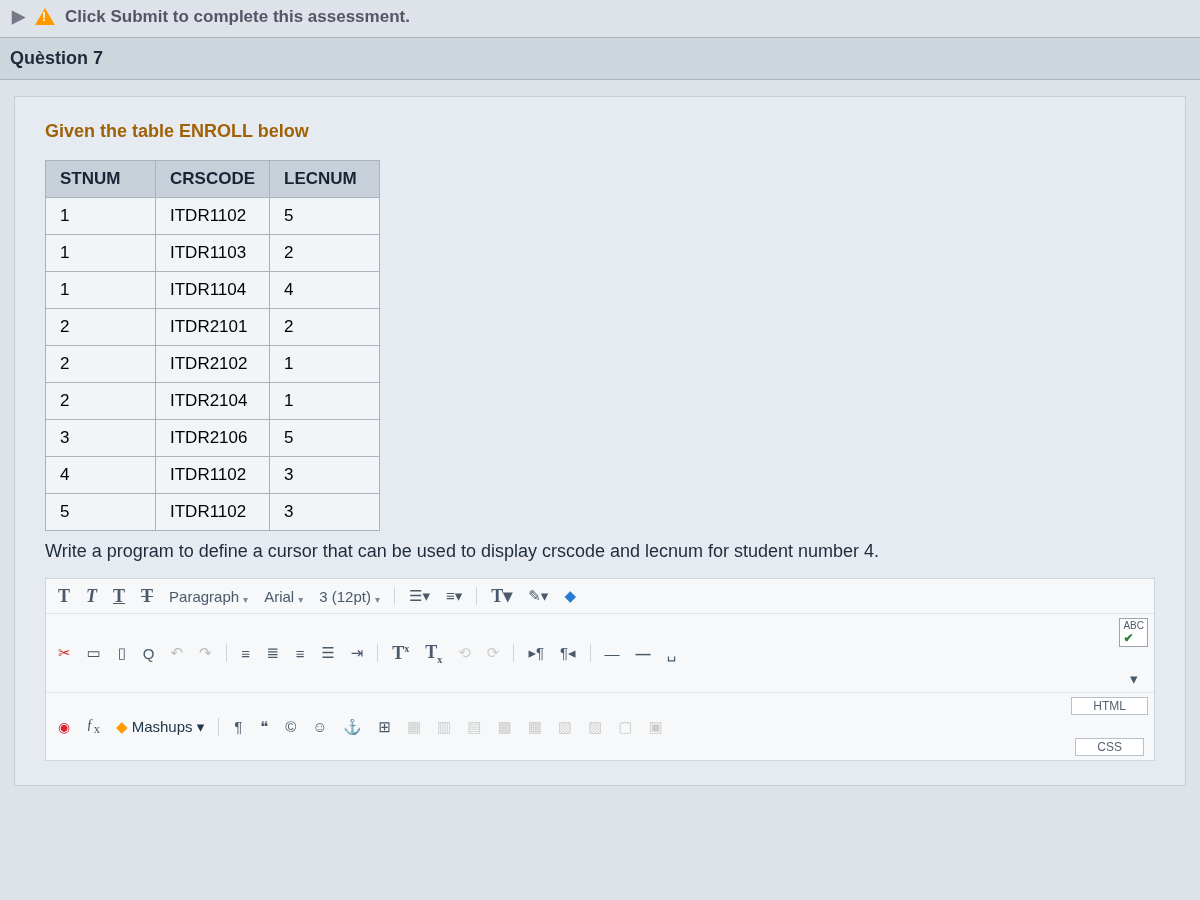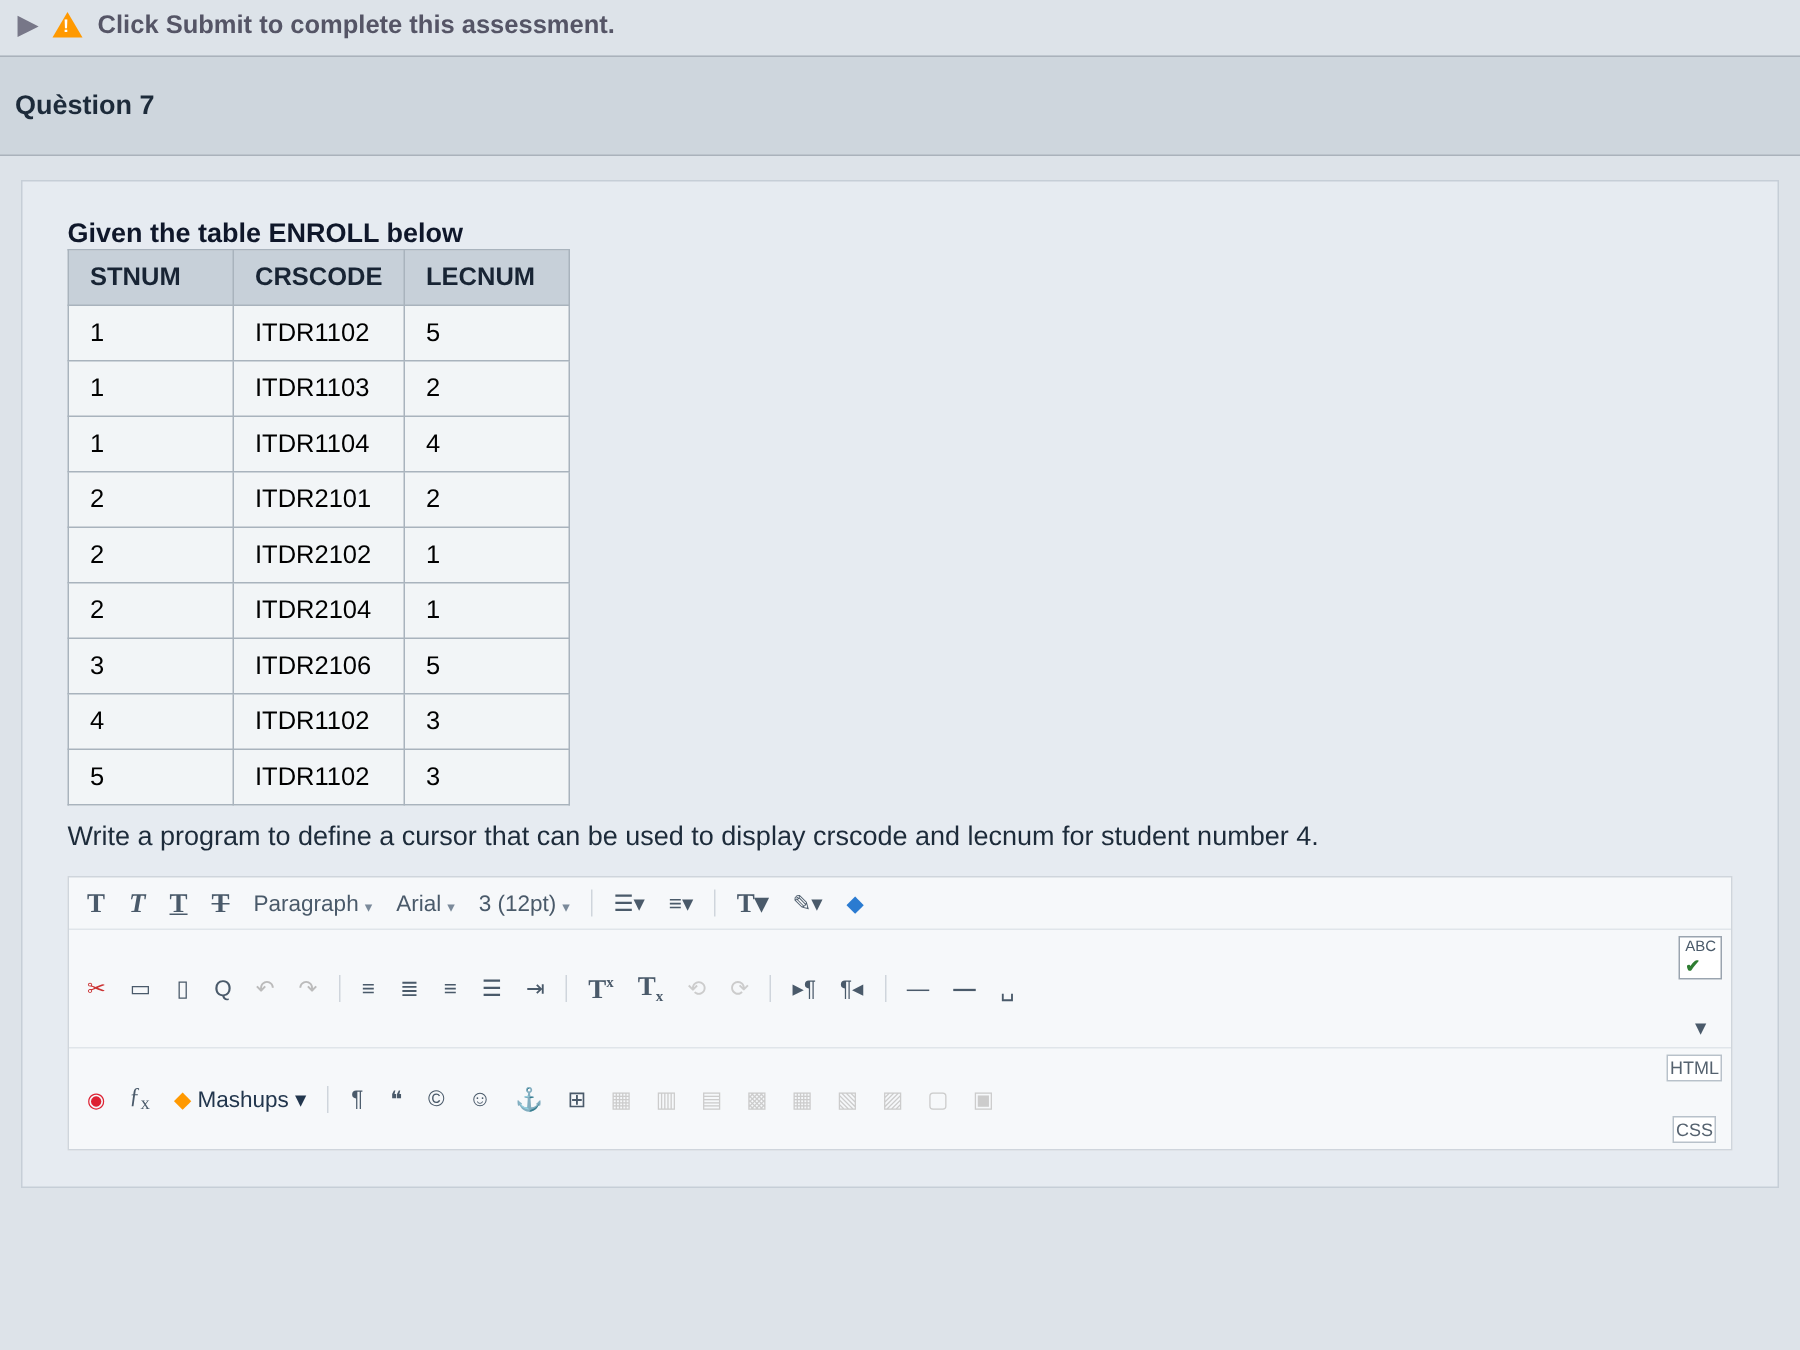--- a/index.html
+++ b/index.html
@@ -40,7 +40,7 @@
     background: #ced6dd;
     border-top: 1px solid #aab2bb;
     border-bottom: 1px solid #aab2bb;
-    padding: 22px 10px;
+    padding: 10px 10px;
     font-size: 18px;
     font-weight: bold;
     color: #1d2b3a;

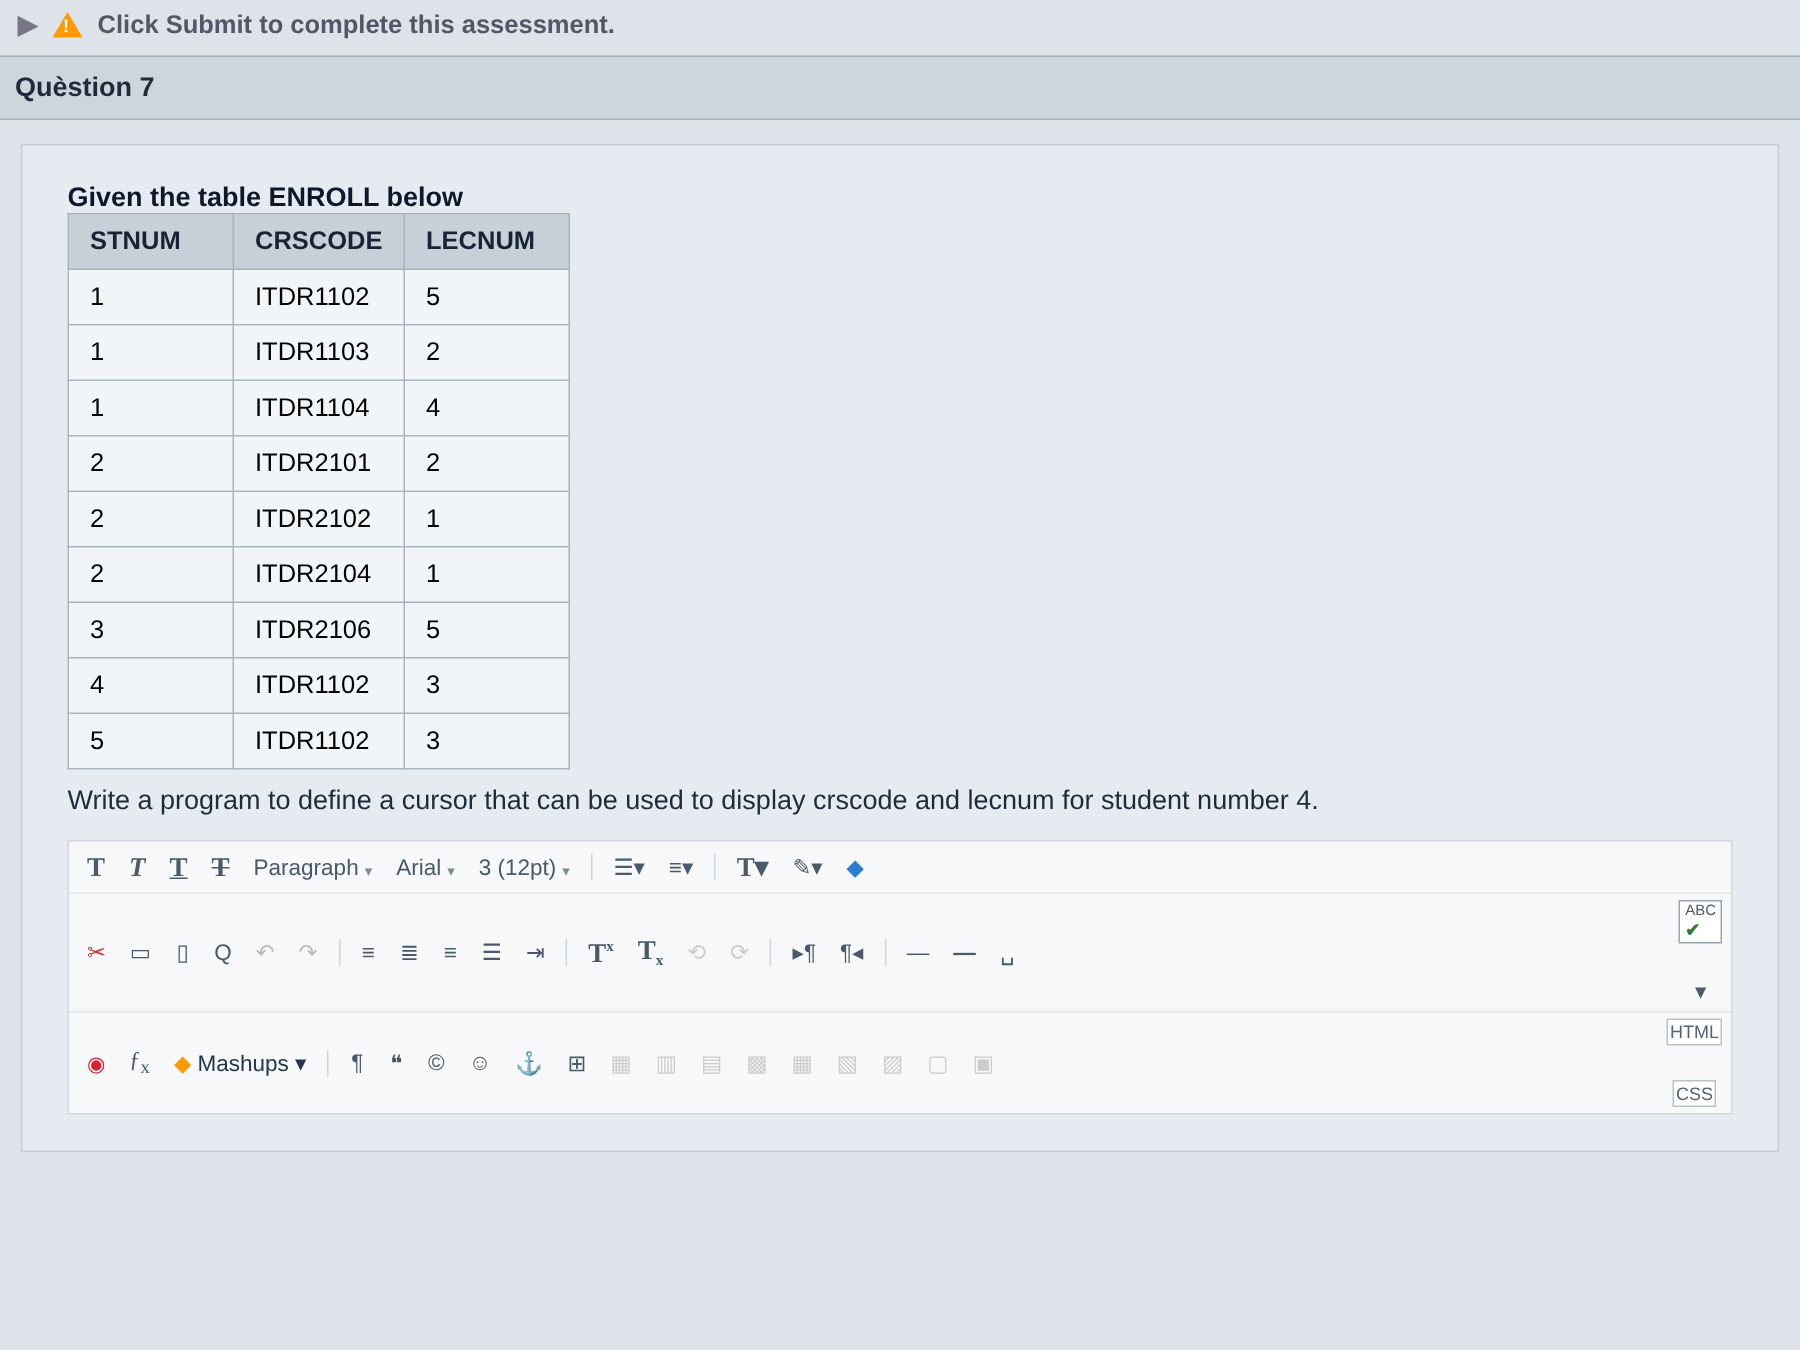--- a/index.html
+++ b/index.html
@@ -54,7 +54,8 @@
   .prompt-title {
     font-weight: bold;
     font-size: 18px;
-    color: #0f172a;
+    color: #a16207;
+    margin-bottom: 18px;
   }
   table.data {
     border-collapse: collapse;

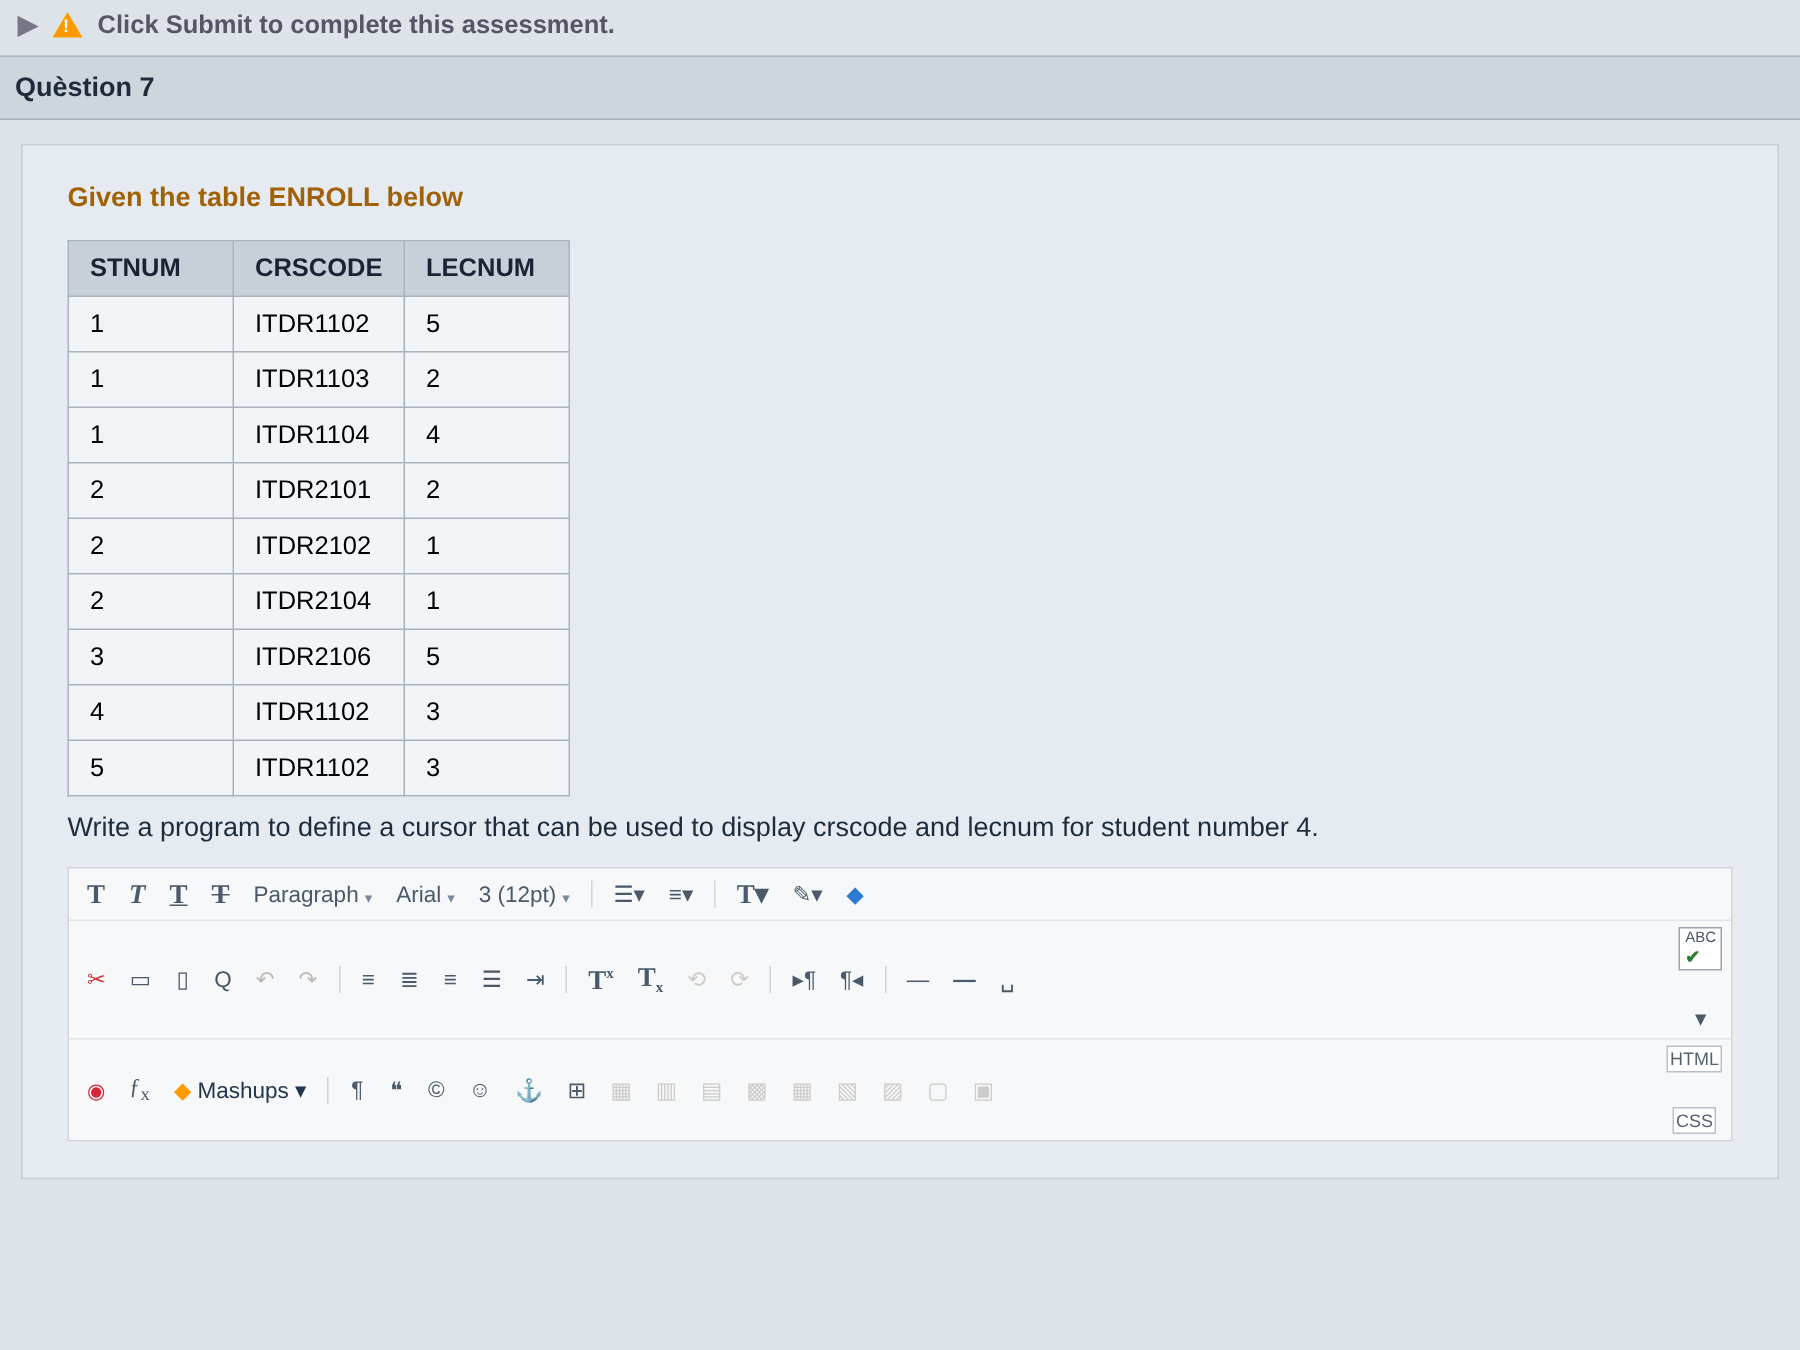--- a/index.html
+++ b/index.html
@@ -130,7 +130,7 @@
   .rec-dot { color: #d23; font-size: 14px; }
   .mashups { font-weight: normal; color: #22364d; }
   .mashups .dia { color: #ff9900; }
-  .tag { font-size: 12px; border: 1px solid #b8c1ca; background: #fff; padding: 1px 1px; color: #55626f; }
+  .tag { font-size: 12px; border: 1px solid #b8c1ca; background: #fff; padding: 1px 21px; color: #55626f; }
 </style>
 </head>
 <body>

